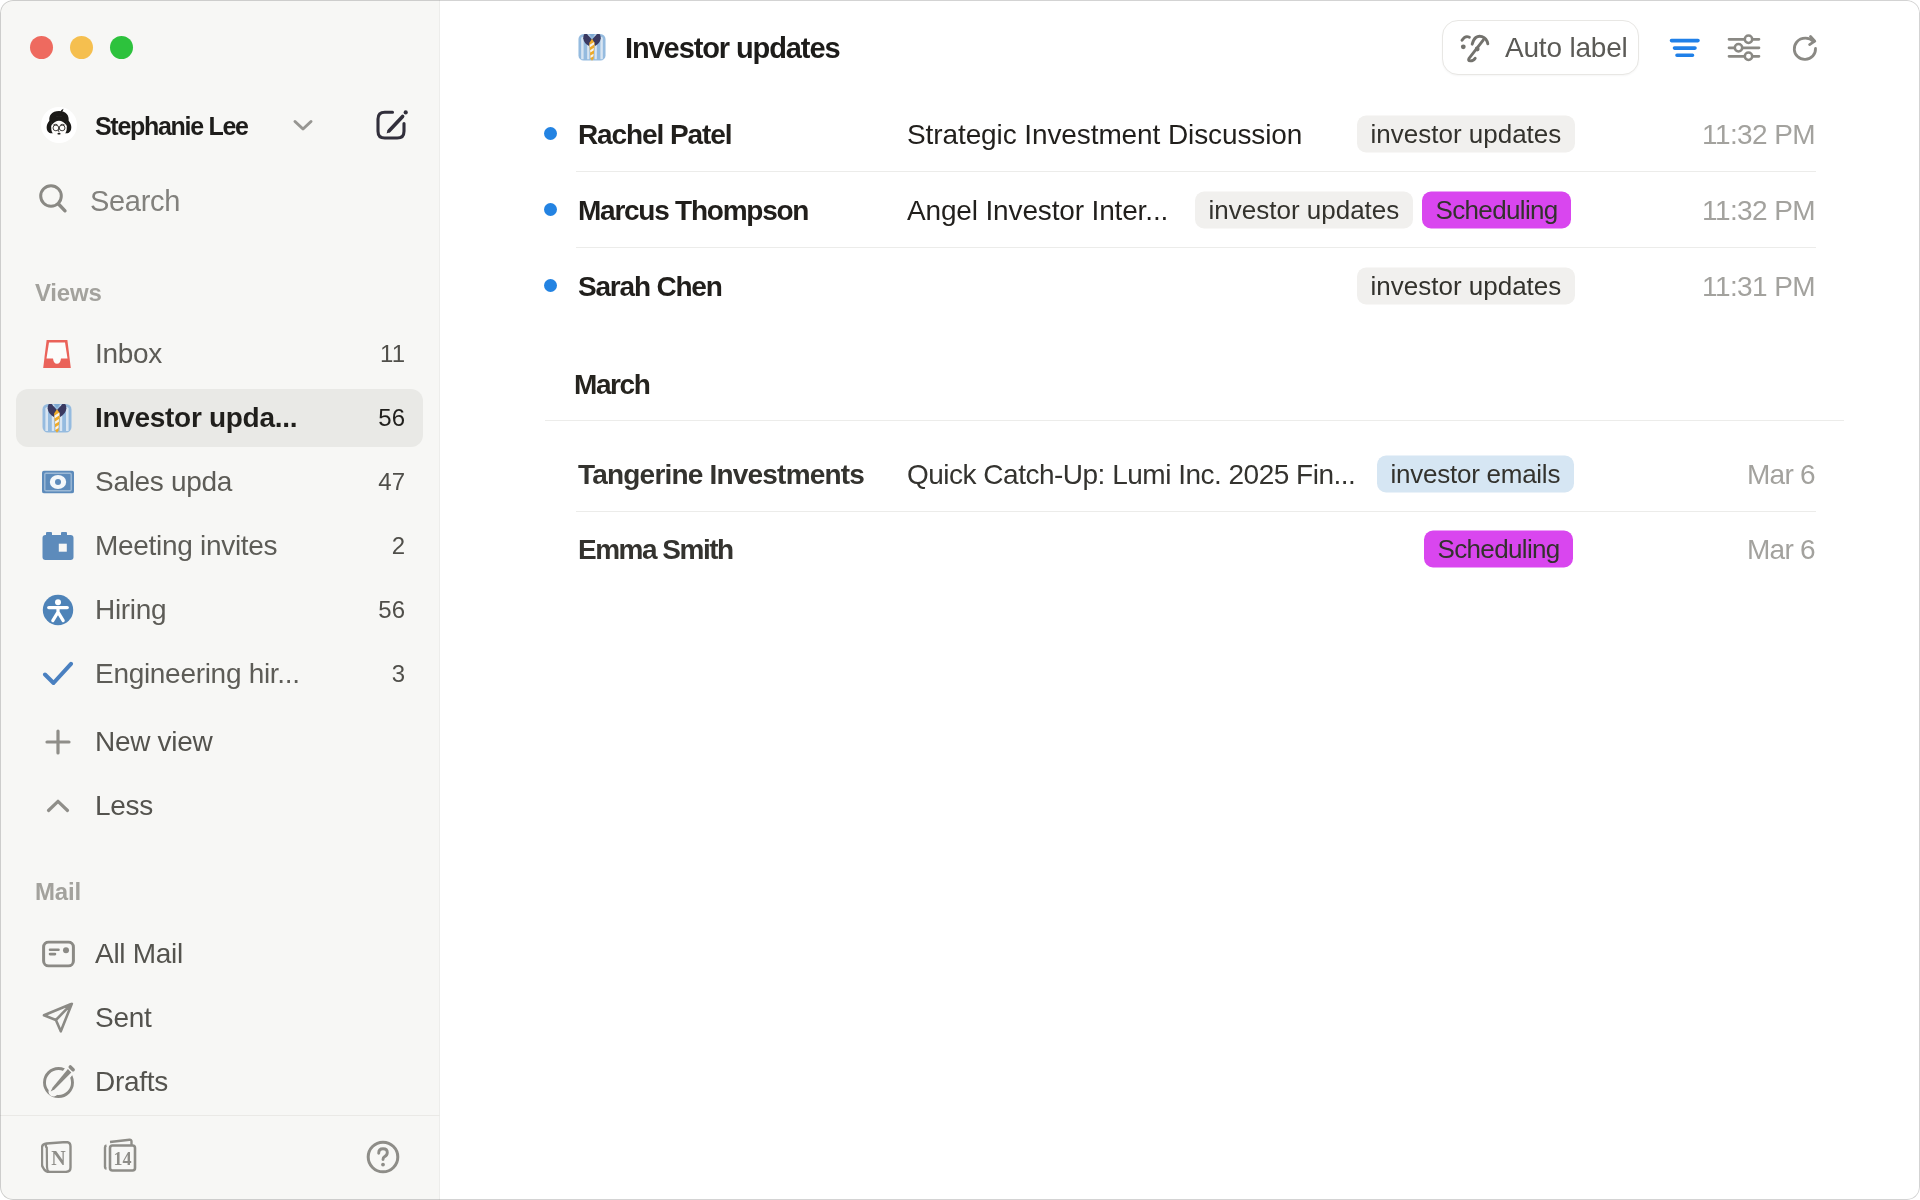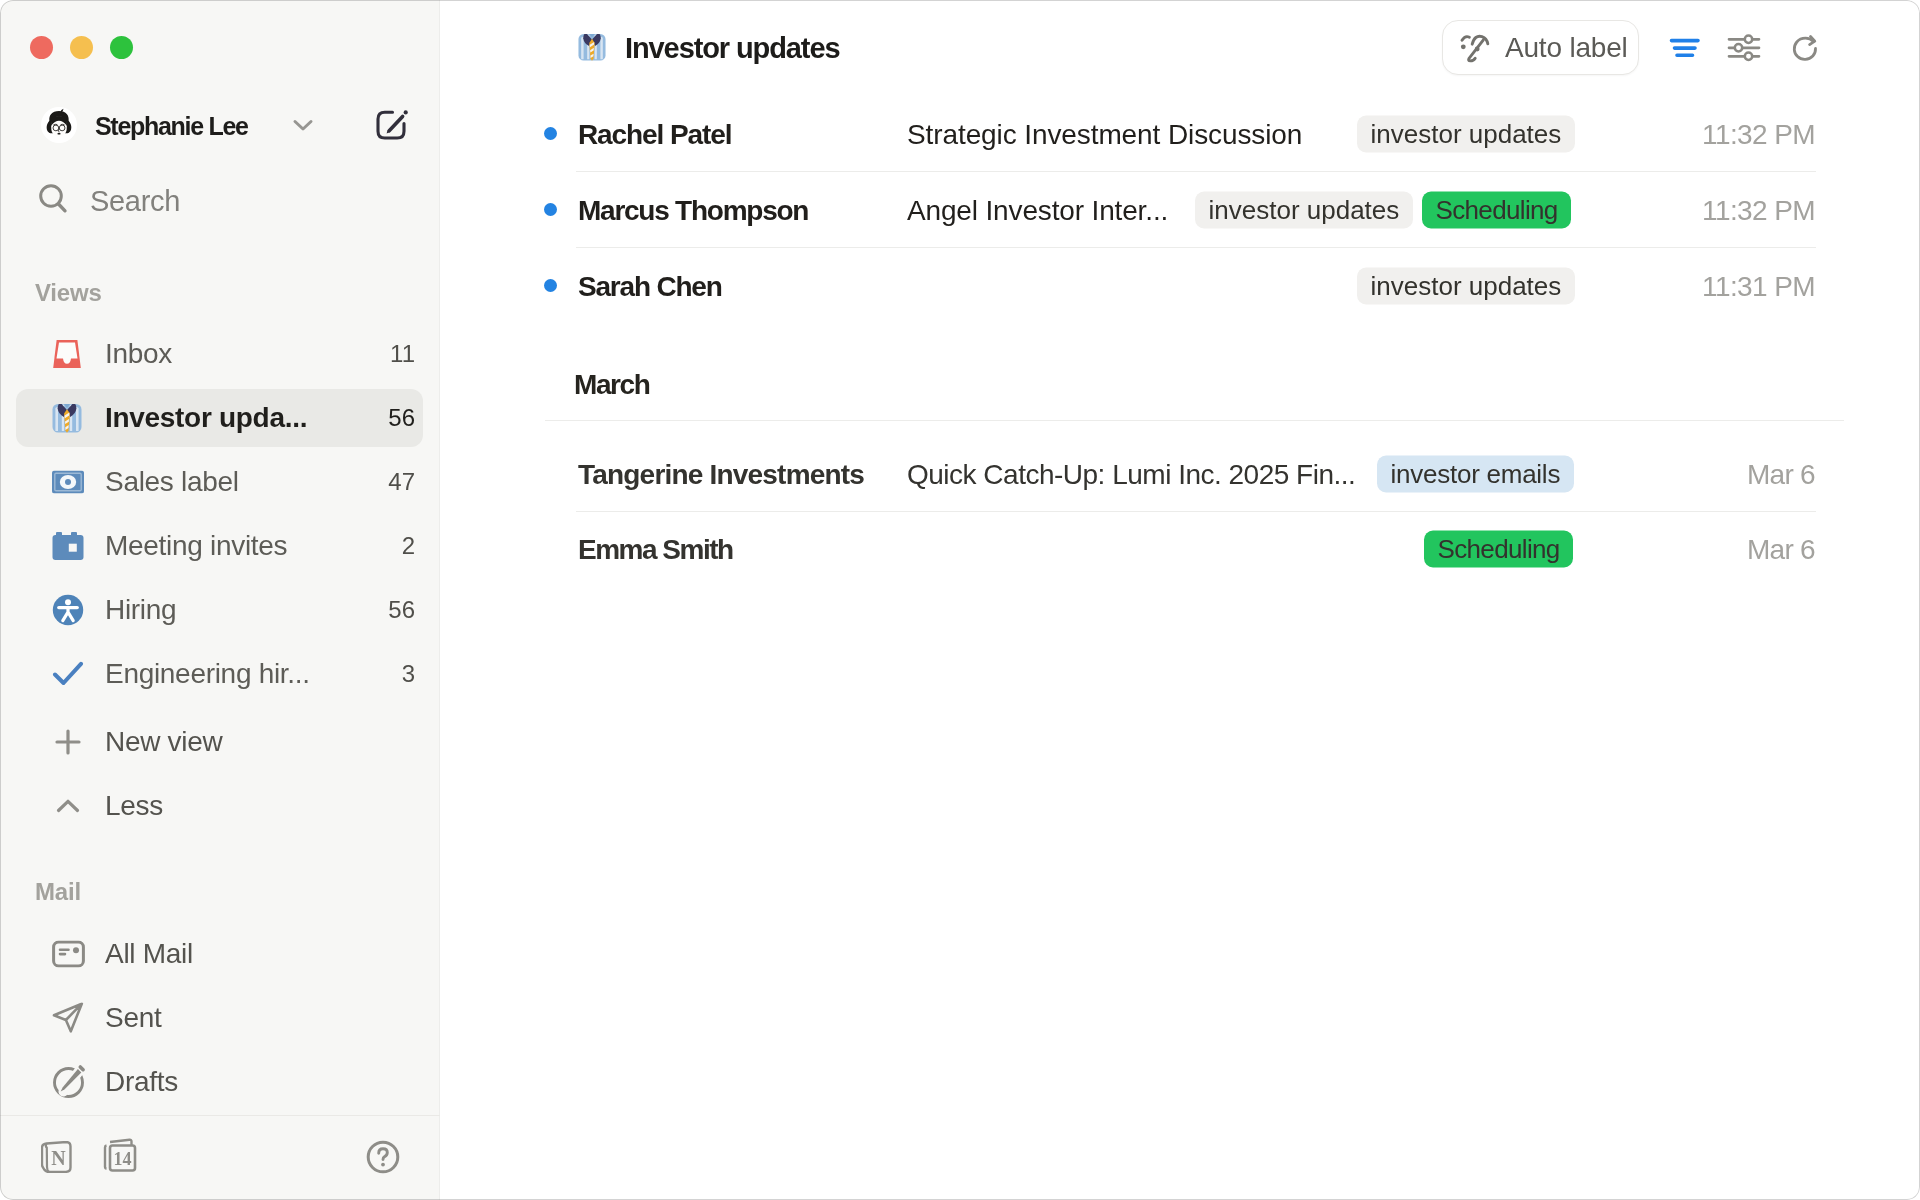--- a/index.html
+++ b/index.html
@@ -12,7 +12,7 @@
 .dot{position:absolute;width:13px;height:13px;border-radius:50%;background:#2383e2}
 .tag{position:absolute;transform:translateY(-50%);height:37px;line-height:37px;border-radius:9px;padding:0 13.5px;font-size:26px;color:#33322d;white-space:nowrap}
 .tag.gray{background:#f1f0ee}
-.tag.purple{background:#22c55e}
+.tag.purple{background:#d946ef}
 .tag.blue{background:#d6e6f3}
 .time{position:absolute;transform:translateY(-50%);right:105px;font-size:28px;letter-spacing:-0.6px;color:#a3a29e}
 .name{position:absolute;transform:translateY(-50%);left:578px;font-size:28px;color:#211f1c;font-weight:700}

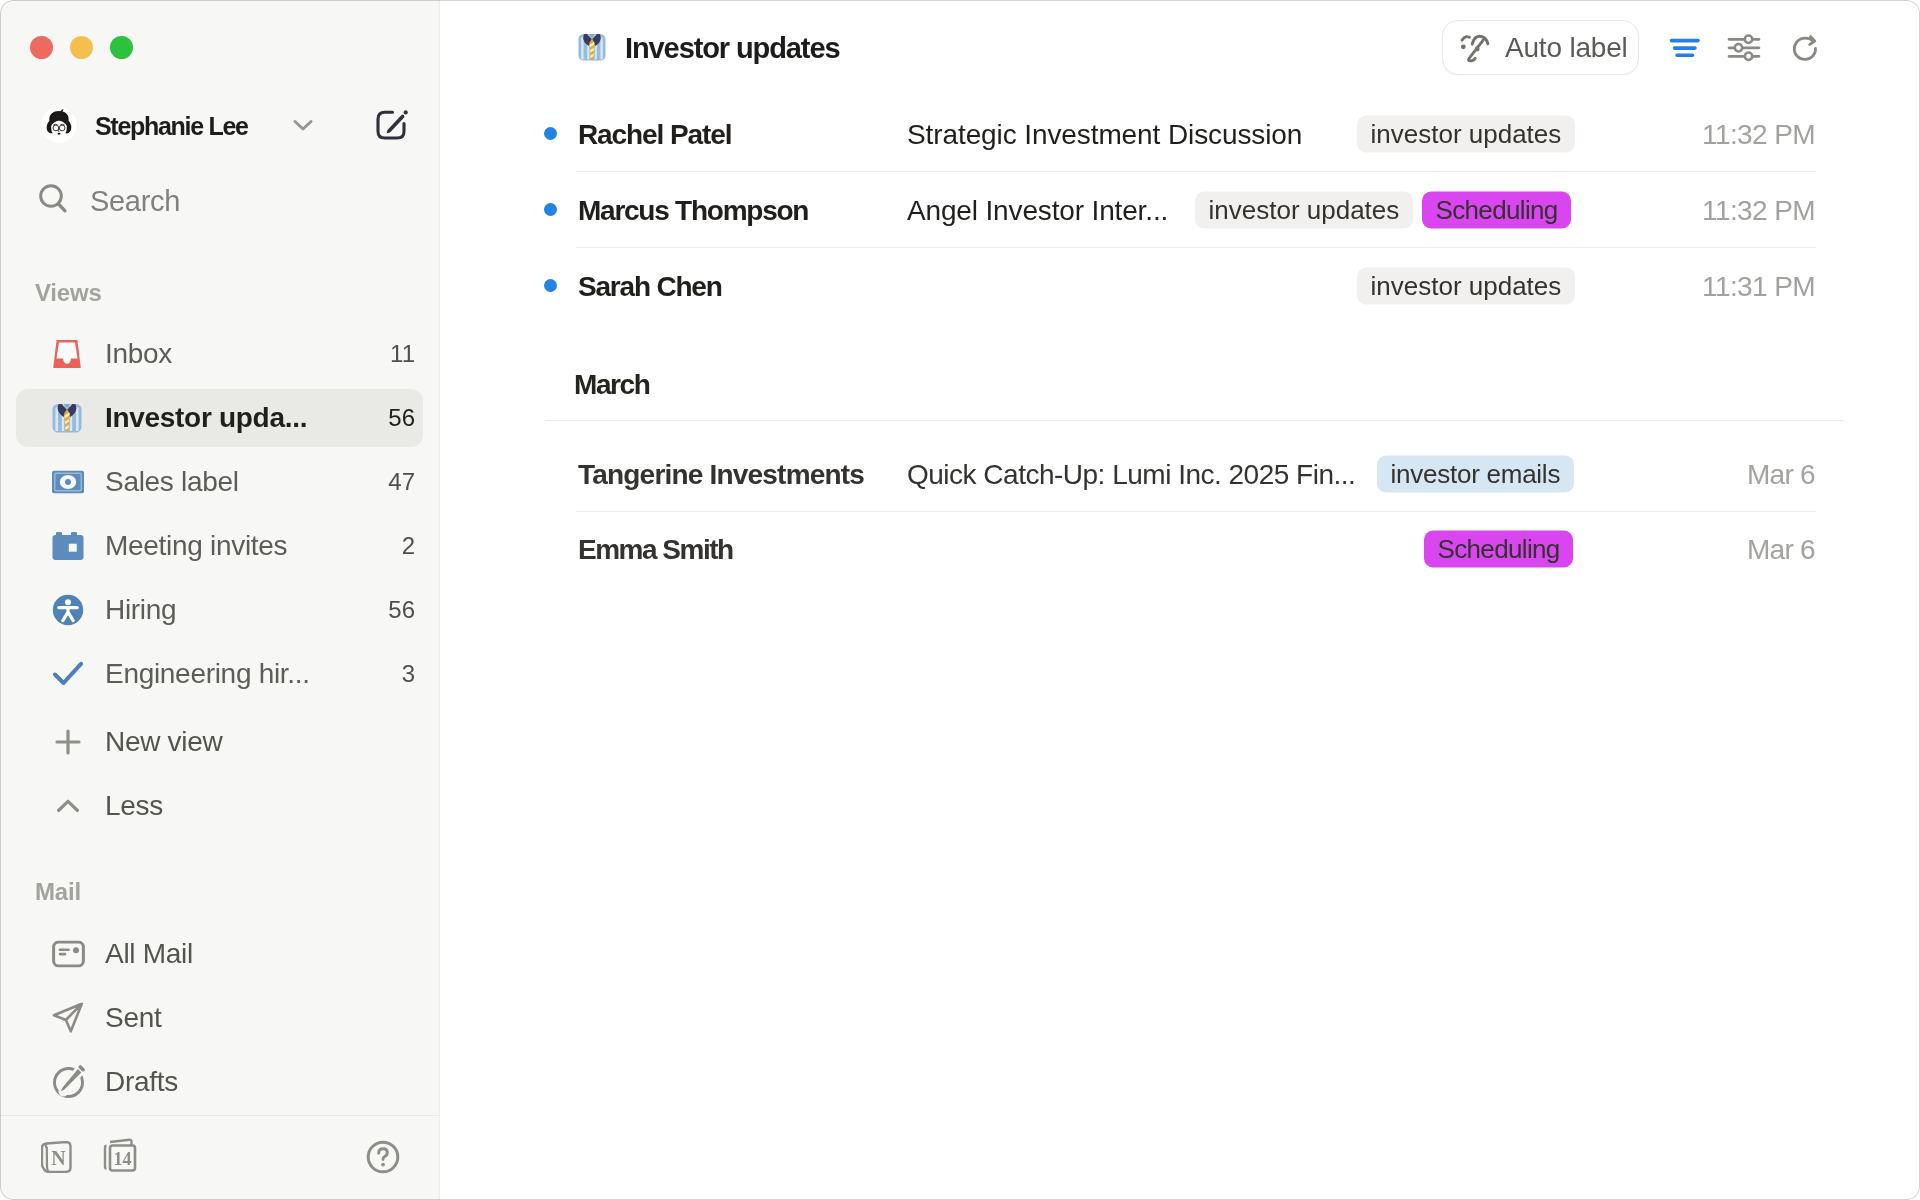--- a/index.html
+++ b/index.html
@@ -20,7 +20,7 @@
 .subj{position:absolute;transform:translateY(-50%);left:907px;font-size:28px;color:#211f1c;white-space:nowrap}
 .subj.read{color:#34332f}
 .div{position:absolute;height:1px;background:#ececea}
-.srow{position:absolute;left:16px;width:440px;height:64px}
+.srow{position:absolute;left:6px;width:440px;height:64px}
 .srow .icon{position:absolute;left:36px;top:50%;transform:translateY(-50%)}
 .srow .lbl{position:absolute;left:89px;top:50%;transform:translateY(-50%);font-size:28px;letter-spacing:-0.3px;color:#5d5c57;white-space:nowrap}
 .srow .cnt{position:absolute;right:41px;top:50%;transform:translateY(-50%);font-size:24px;color:#504f4a}

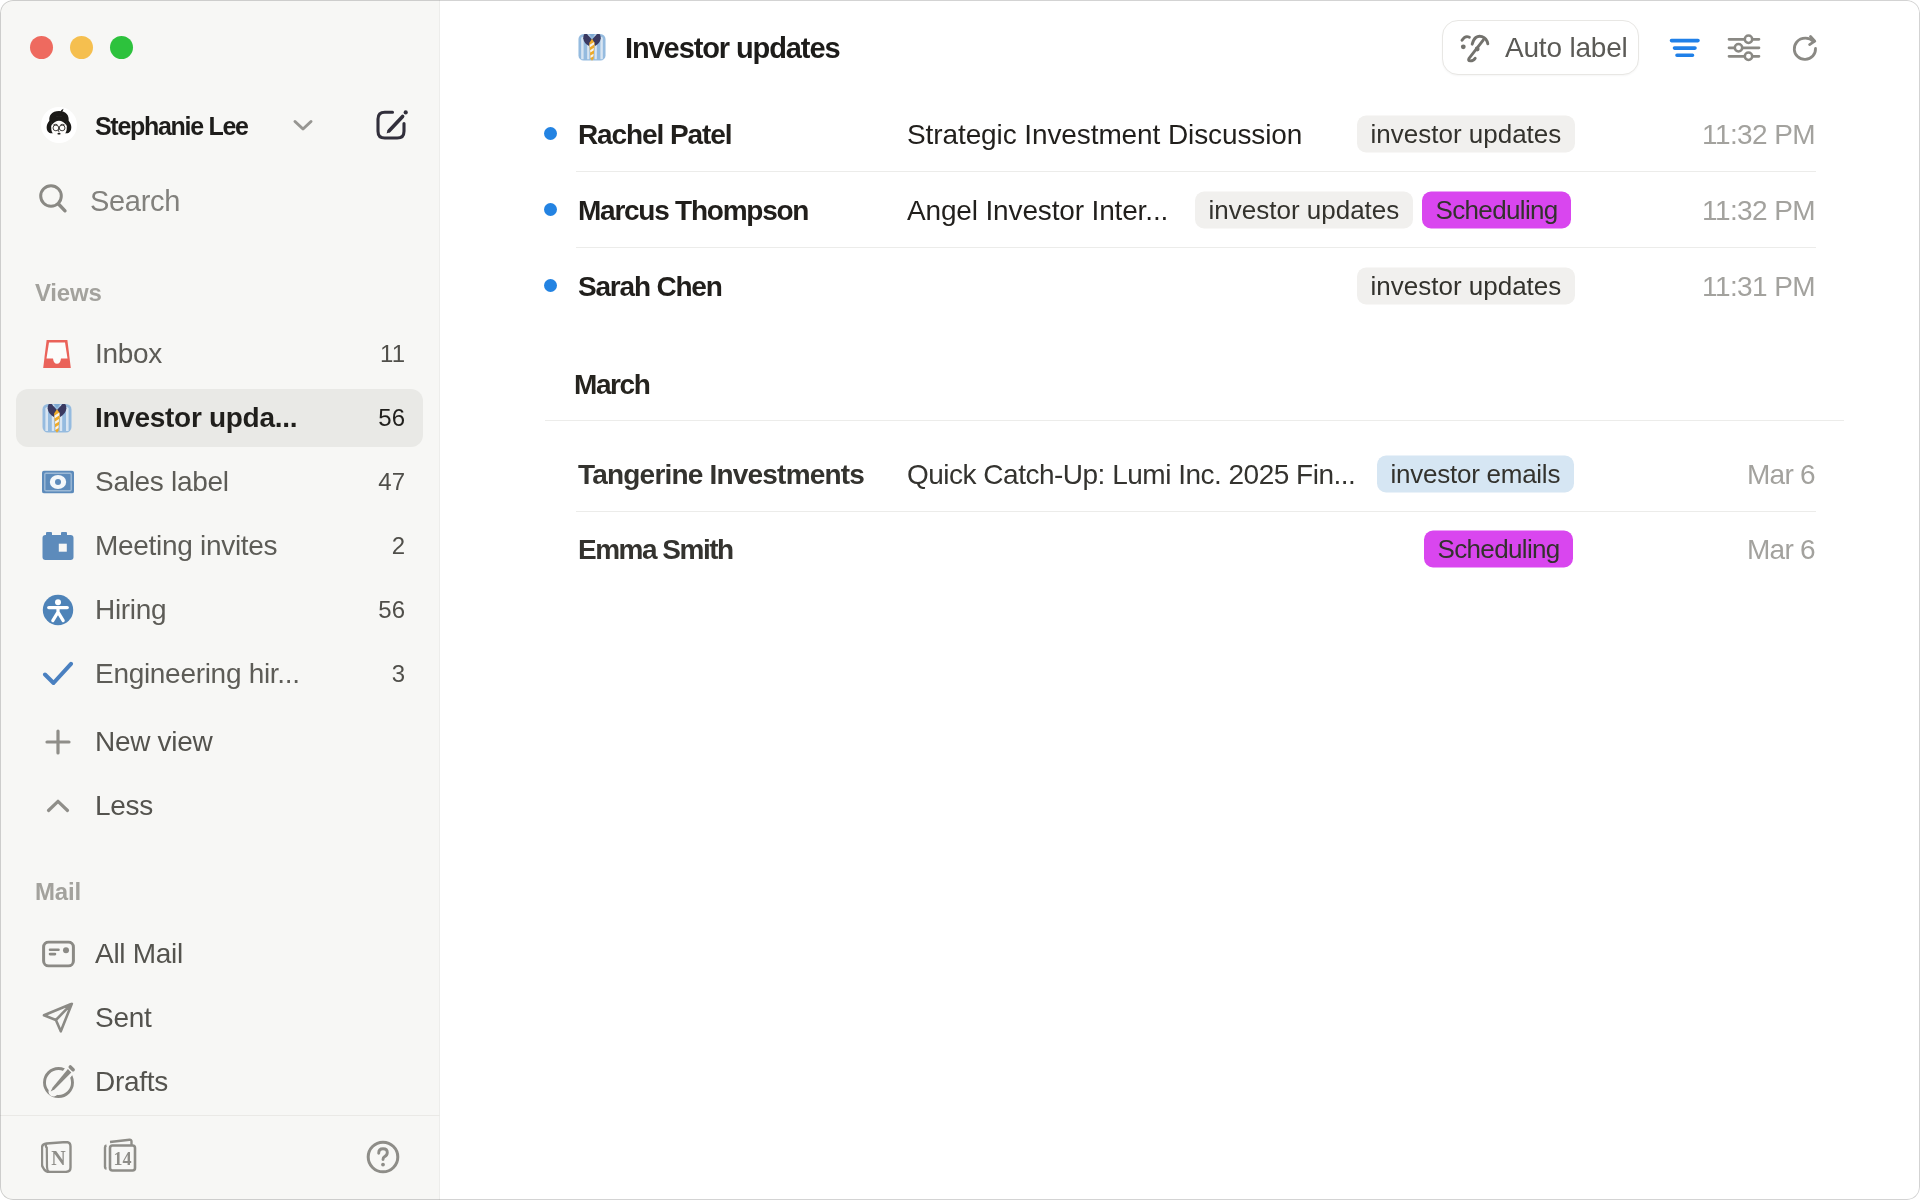--- a/index.html
+++ b/index.html
@@ -103,7 +103,7 @@
       <ellipse cx="16" cy="11.5" rx="8.2" ry="6.9" fill="#f3f7fa"></ellipse>
       <circle cx="16" cy="11.5" r="3" fill="#5d8bbb"></circle>
     </svg>
-    <div class="lbl">Sales label</div>
+    <div class="lbl">Sales upda</div>
       <div class="cnt">47</div>
   </div>
 

